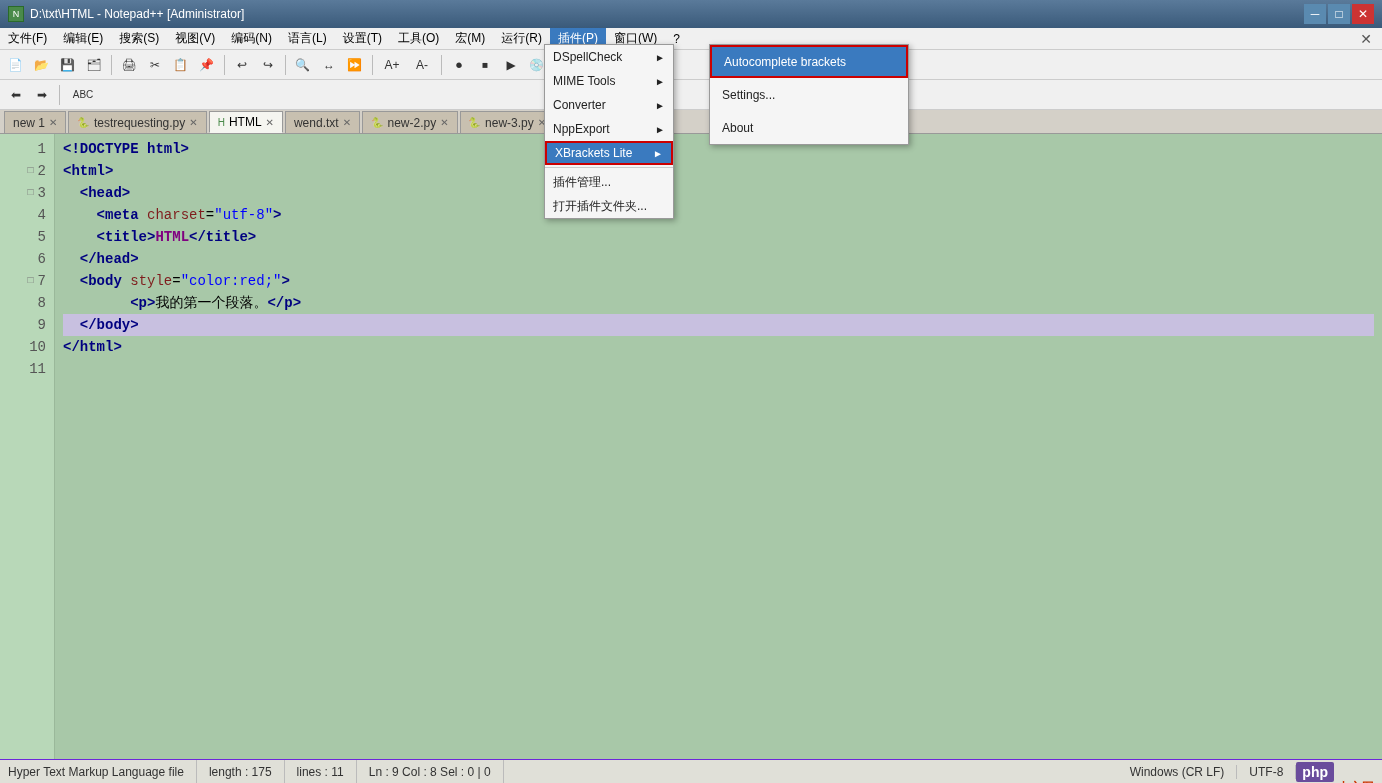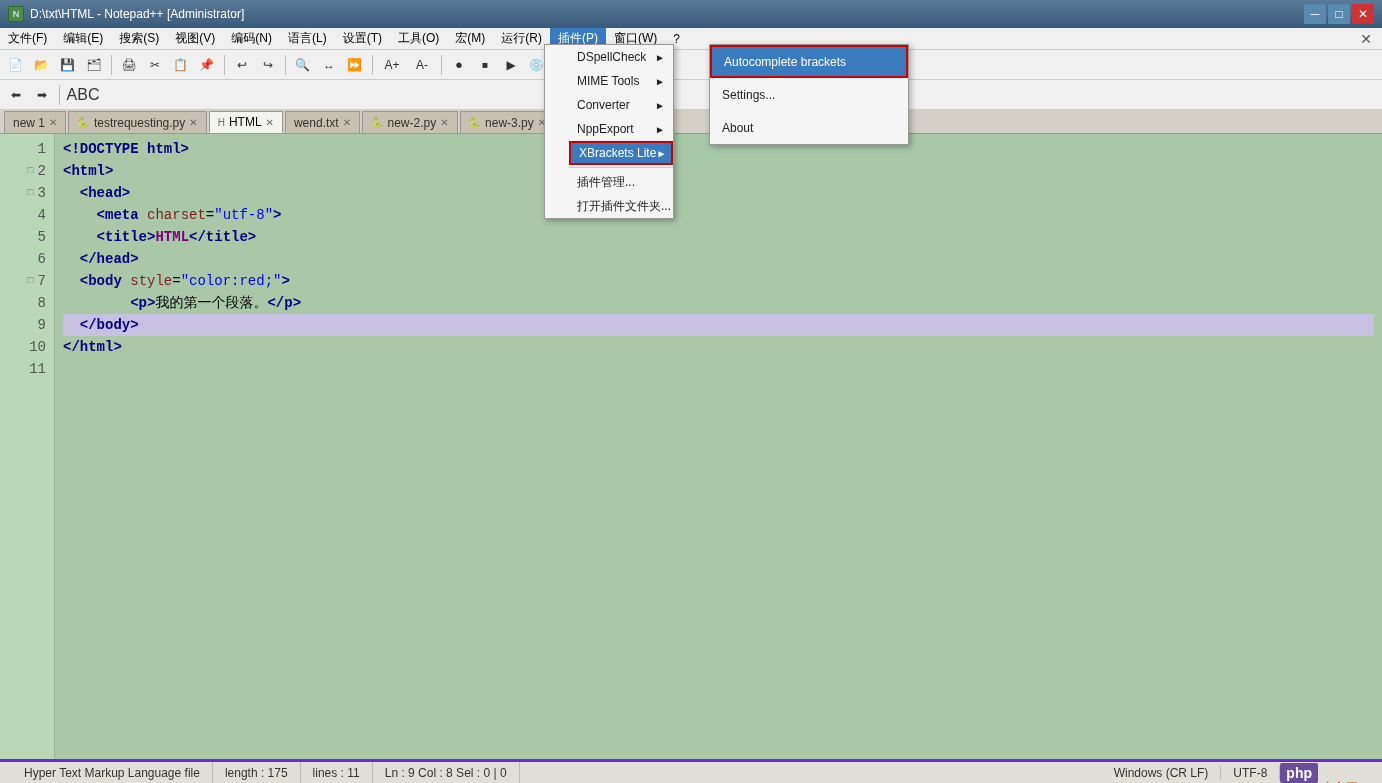--- a/index.html
+++ b/index.html
@@ -268,7 +268,6 @@
       box-shadow: 2px 2px 6px rgba(0,0,0,0.3);
       z-index: 200;
       pointer-events: all;
-      padding-left: 24px;
     }
     .dropdown-item {
       height: 24px;

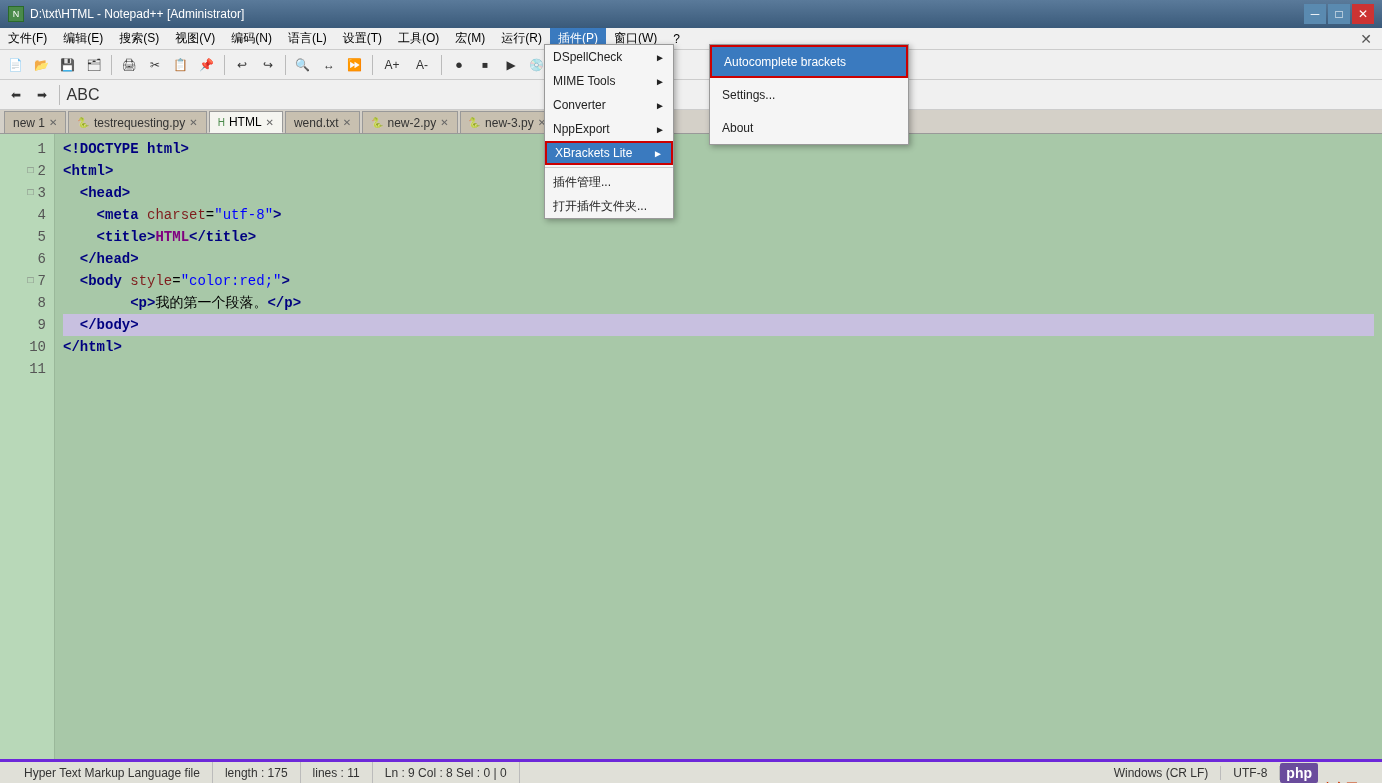--- a/index.html
+++ b/index.html
@@ -397,7 +397,7 @@
   <button class="tool-btn">⬅</button>
   <button class="tool-btn">➡</button>
   <div class="tool-separator"></div>
-  <button class="tool-btn" style="font-size:16px; width:36px;">ABC</button>
+  <button class="tool-btn" style="font-size:10px; width:36px;">ABC</button>
 </div>
 
 <div class="tabs-bar">

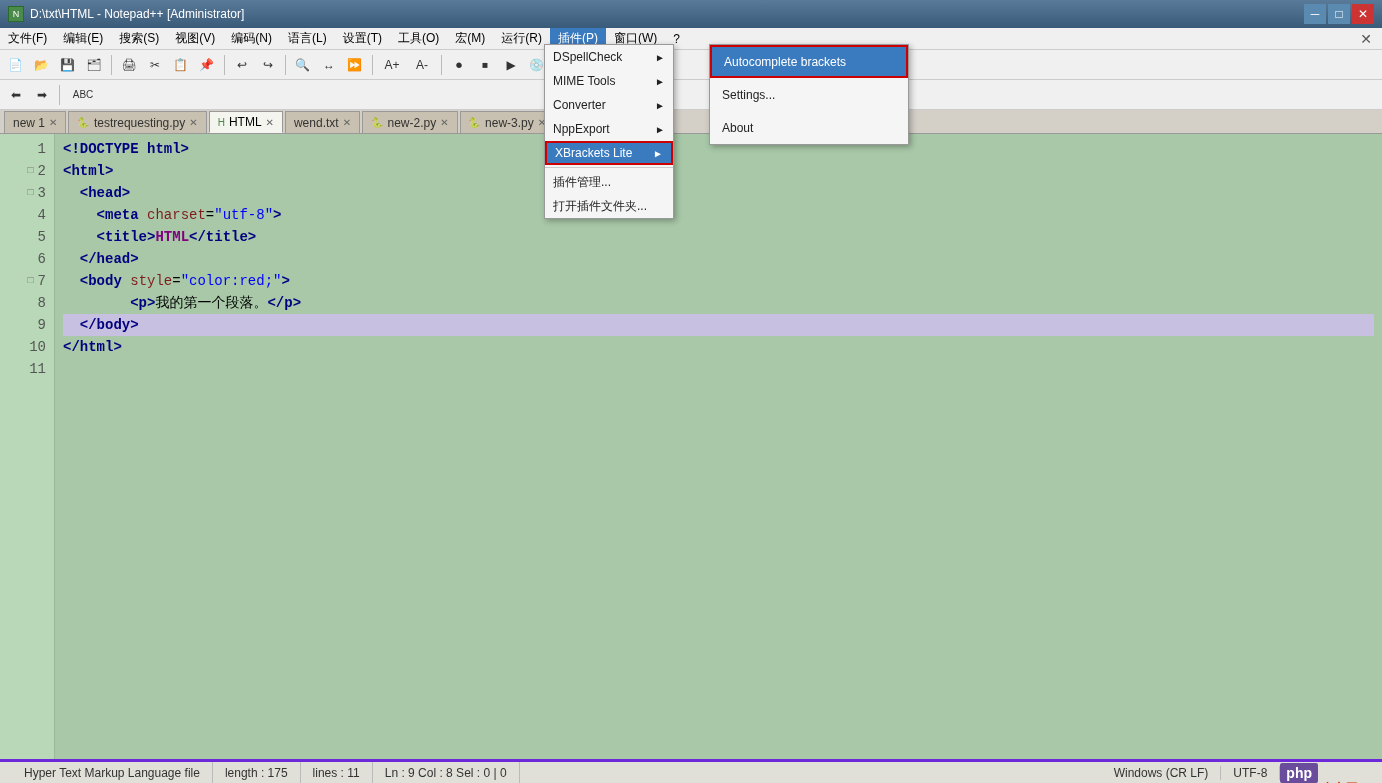--- a/index.html
+++ b/index.html
@@ -207,10 +207,10 @@
     .status-bar {
       height: 24px;
       background: #e0e0d8;
-      border-top: 3px solid #6d28d9;
-      display: flex;
-      align-items: center;
-      padding: 0 24px;
+      border-top: 1px solid #6d28d9;
+      display: flex;
+      align-items: center;
+      padding: 0 8px;
       font-size: 12px;
       color: #333;
       gap: 0;

